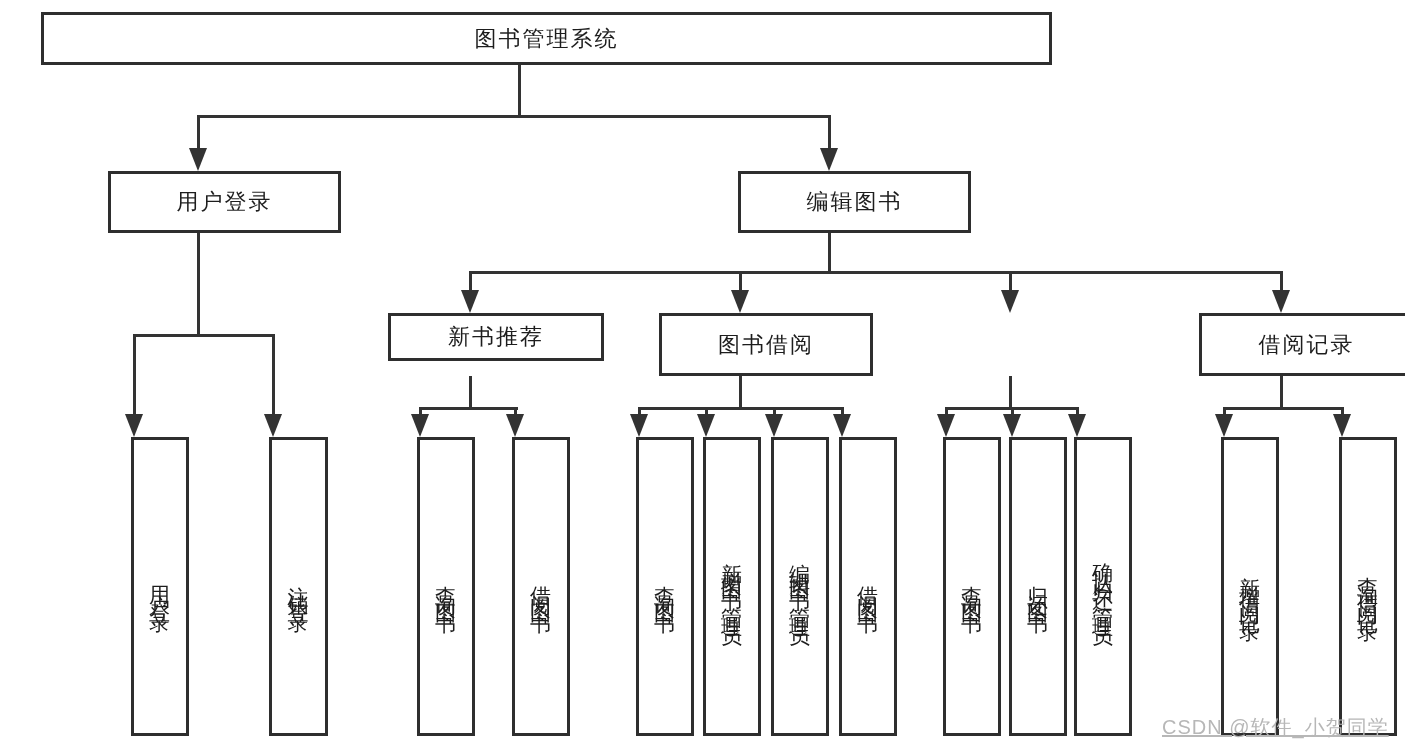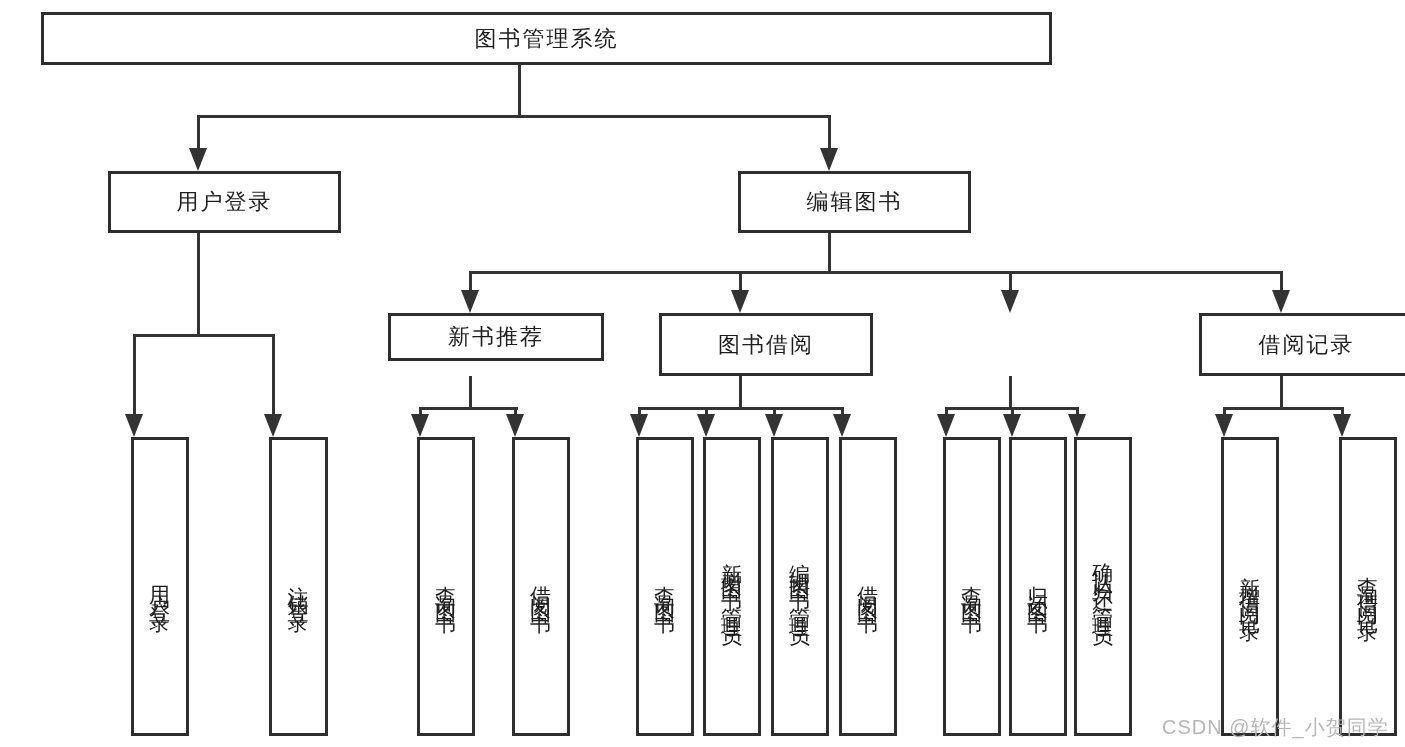--- a/index.html
+++ b/index.html
@@ -24,7 +24,7 @@
     border-top:23px solid #333333;
   }
   .watermark{
-    position:absolute;font-size:20px;color:#b7b7b7;letter-spacing:1px;white-space:nowrap;
+    position:absolute;font-size:20px;color:#b7b7b7;letter-spacing:1px;white-space:nowrap;text-decoration:underline;
   }
 </style>
 </head>

